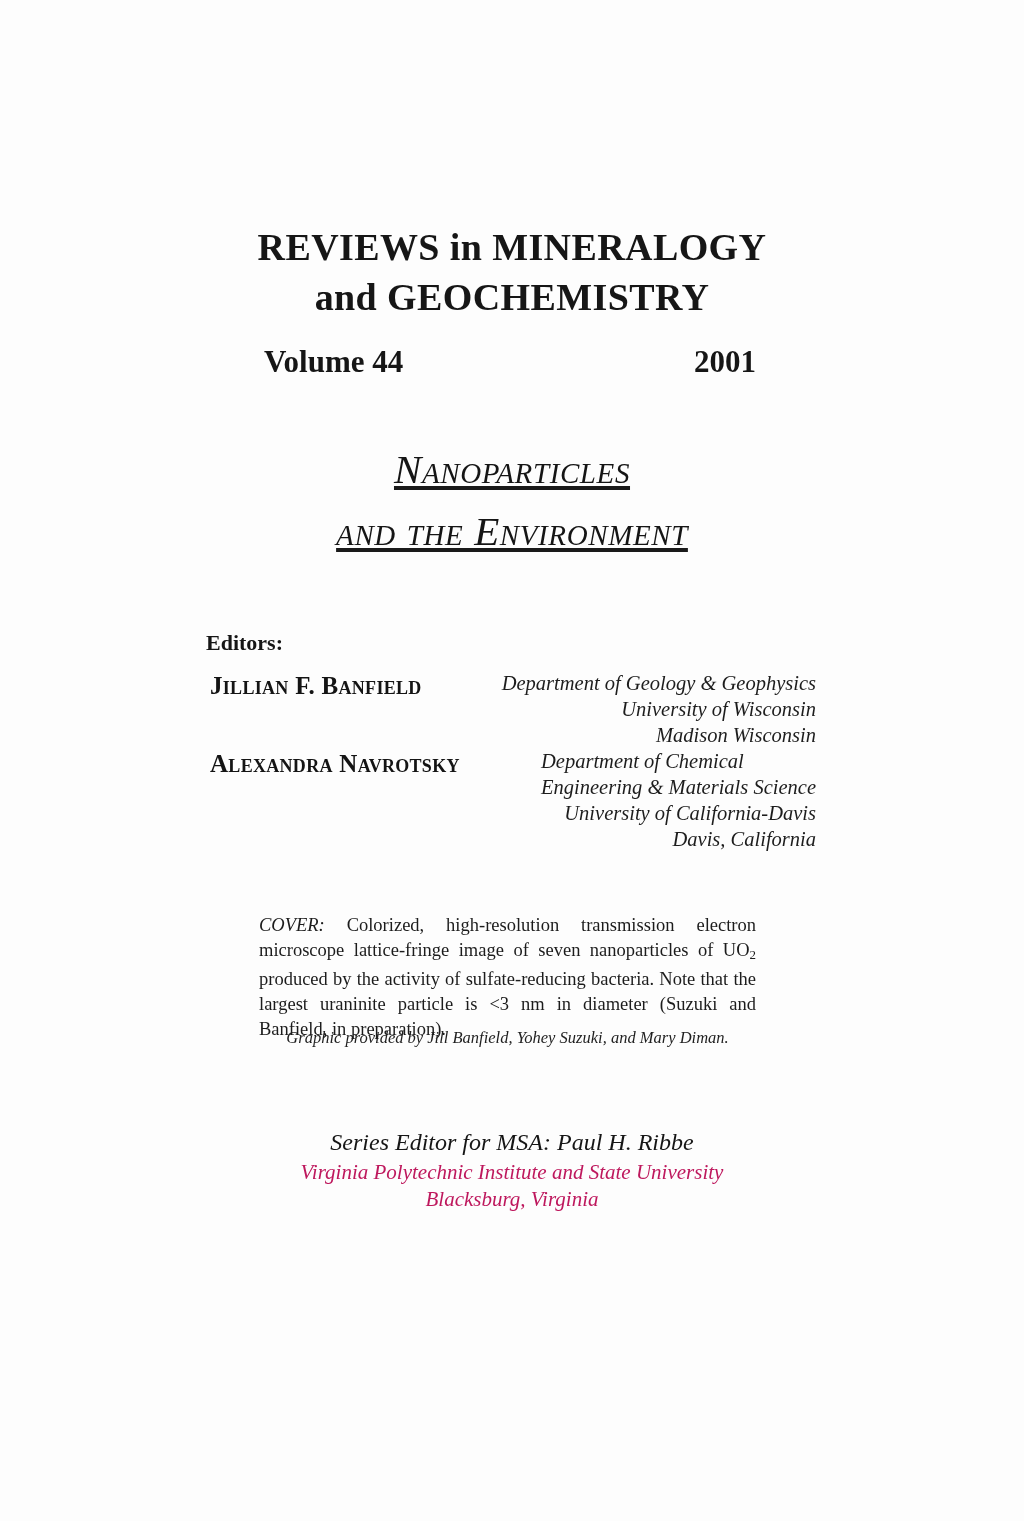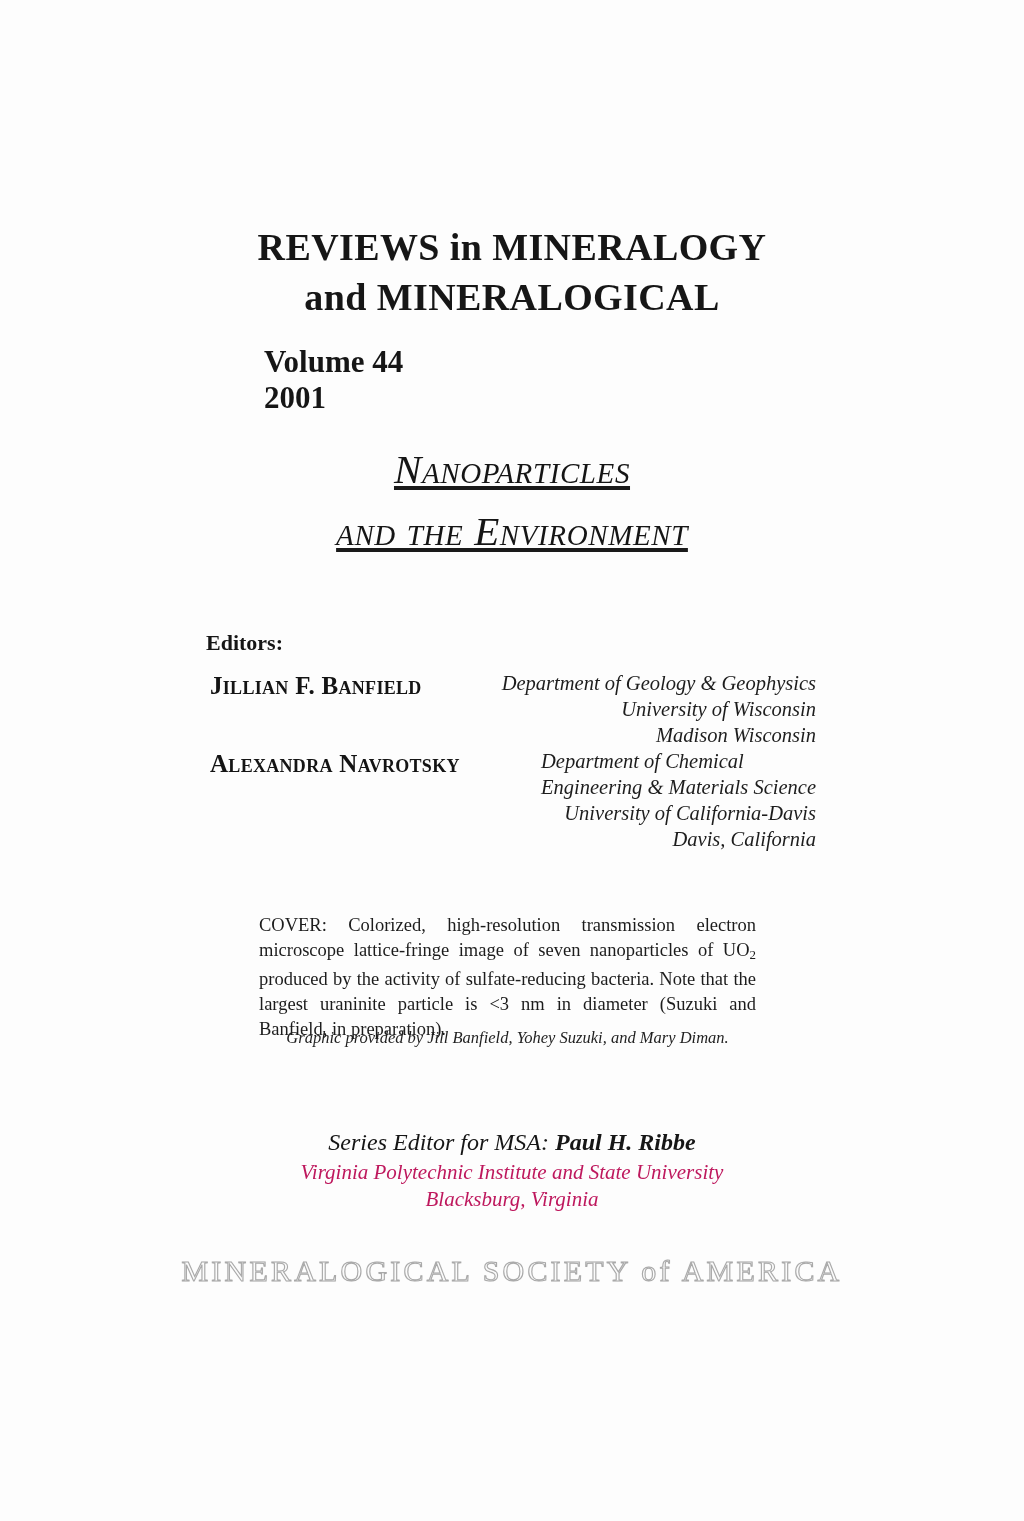--- a/index.html
+++ b/index.html
@@ -204,7 +204,7 @@
 
   <div class="masthead">
     <div class="masthead-line">REVIEWS in MINERALOGY</div>
-    <div class="masthead-line">and MINERALOGICAL</div>
+    <div class="masthead-line">and GEOCHEMISTRY</div>
   </div>
 
   <div class="volume-row">

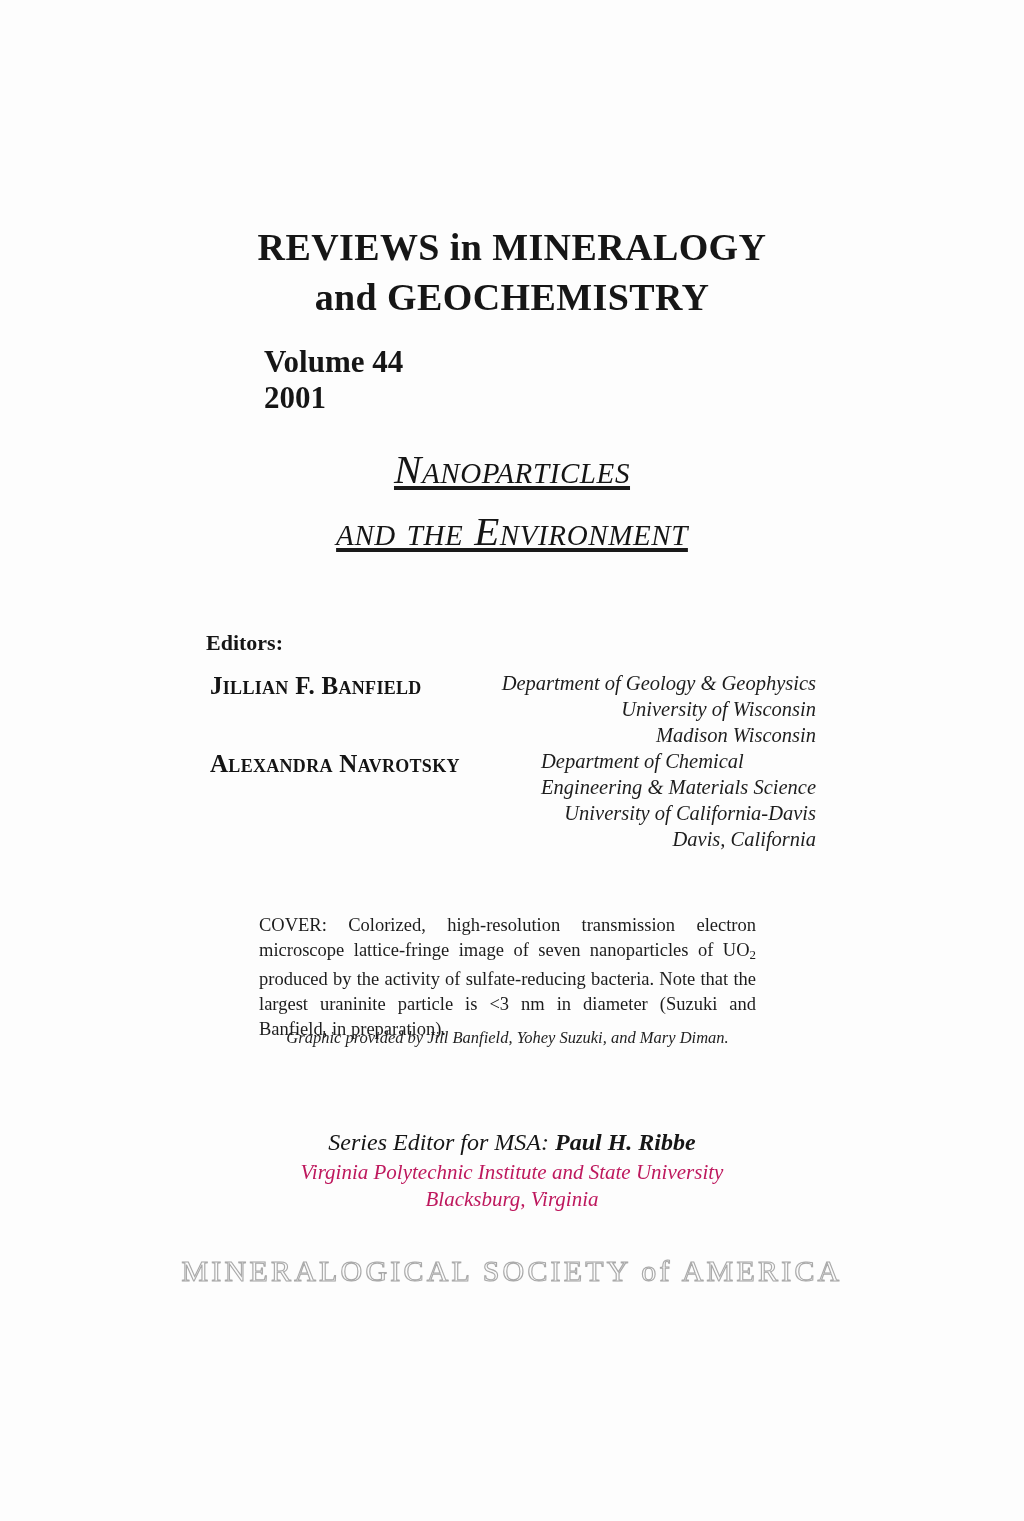--- a/index.html
+++ b/index.html
@@ -51,7 +51,6 @@
     display: flex;
     justify-content: space-between;
     align-items: baseline;
-    flex-direction: column;
   }
   .volume-label, .year-label {
     font-weight: bold;

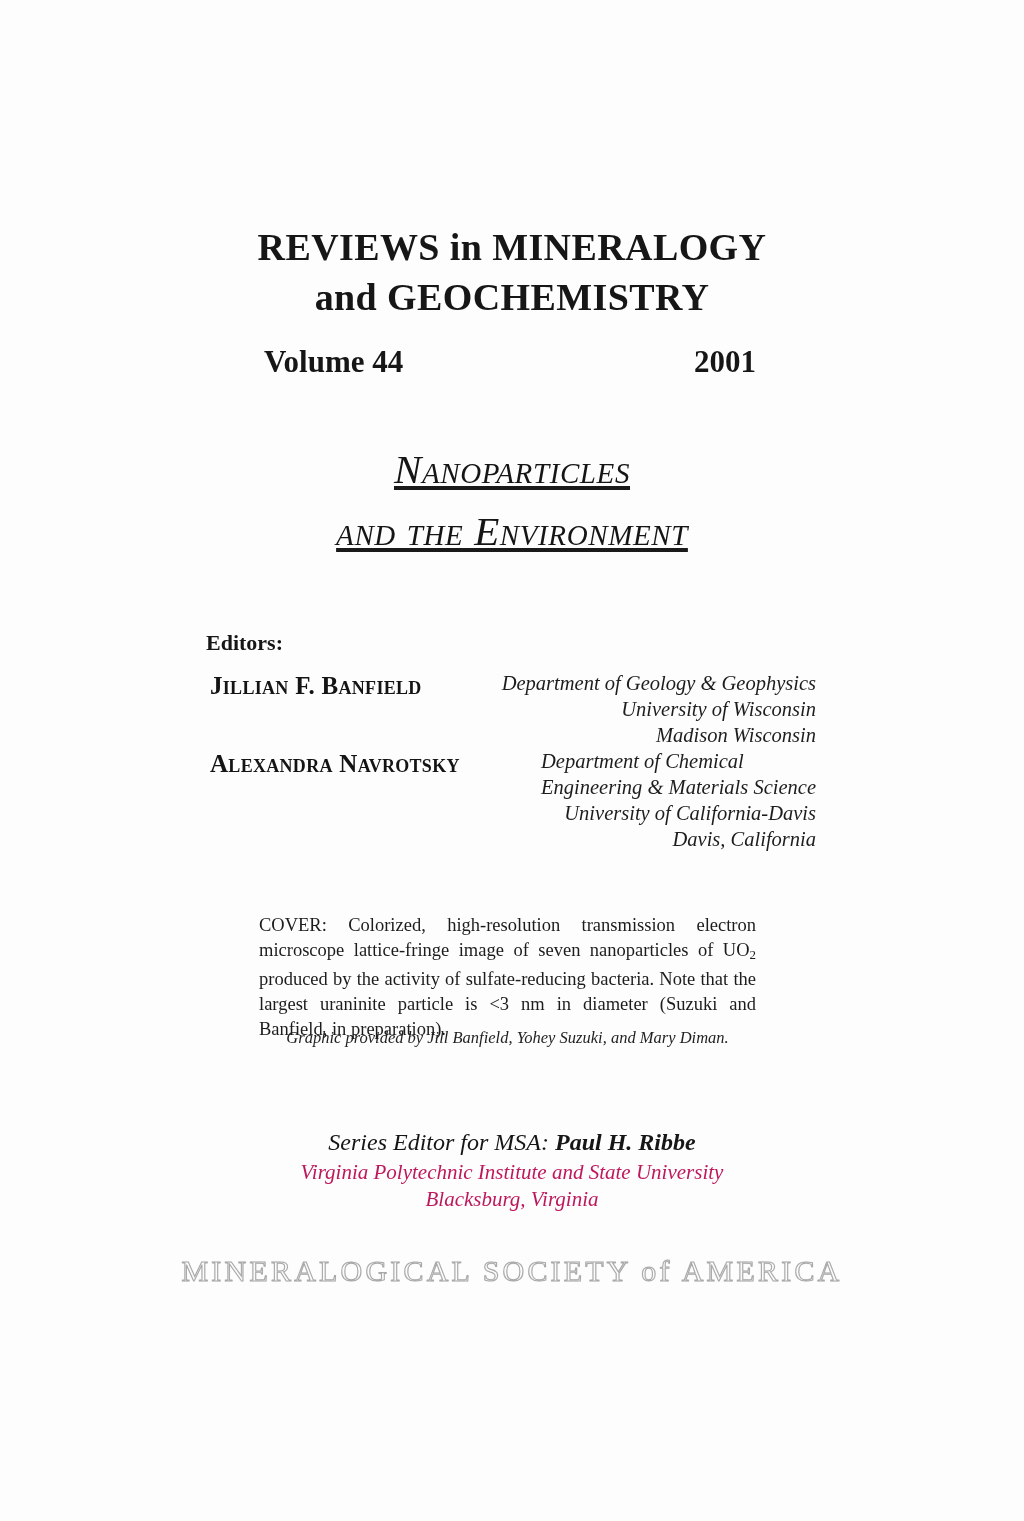--- a/index.html
+++ b/index.html
@@ -137,6 +137,7 @@
     color: #1c1c1c;
   }
   .cover-note .cover-label {
+    font-style: italic;
   }
   .cover-note sub {
     font-size: 0.7em;

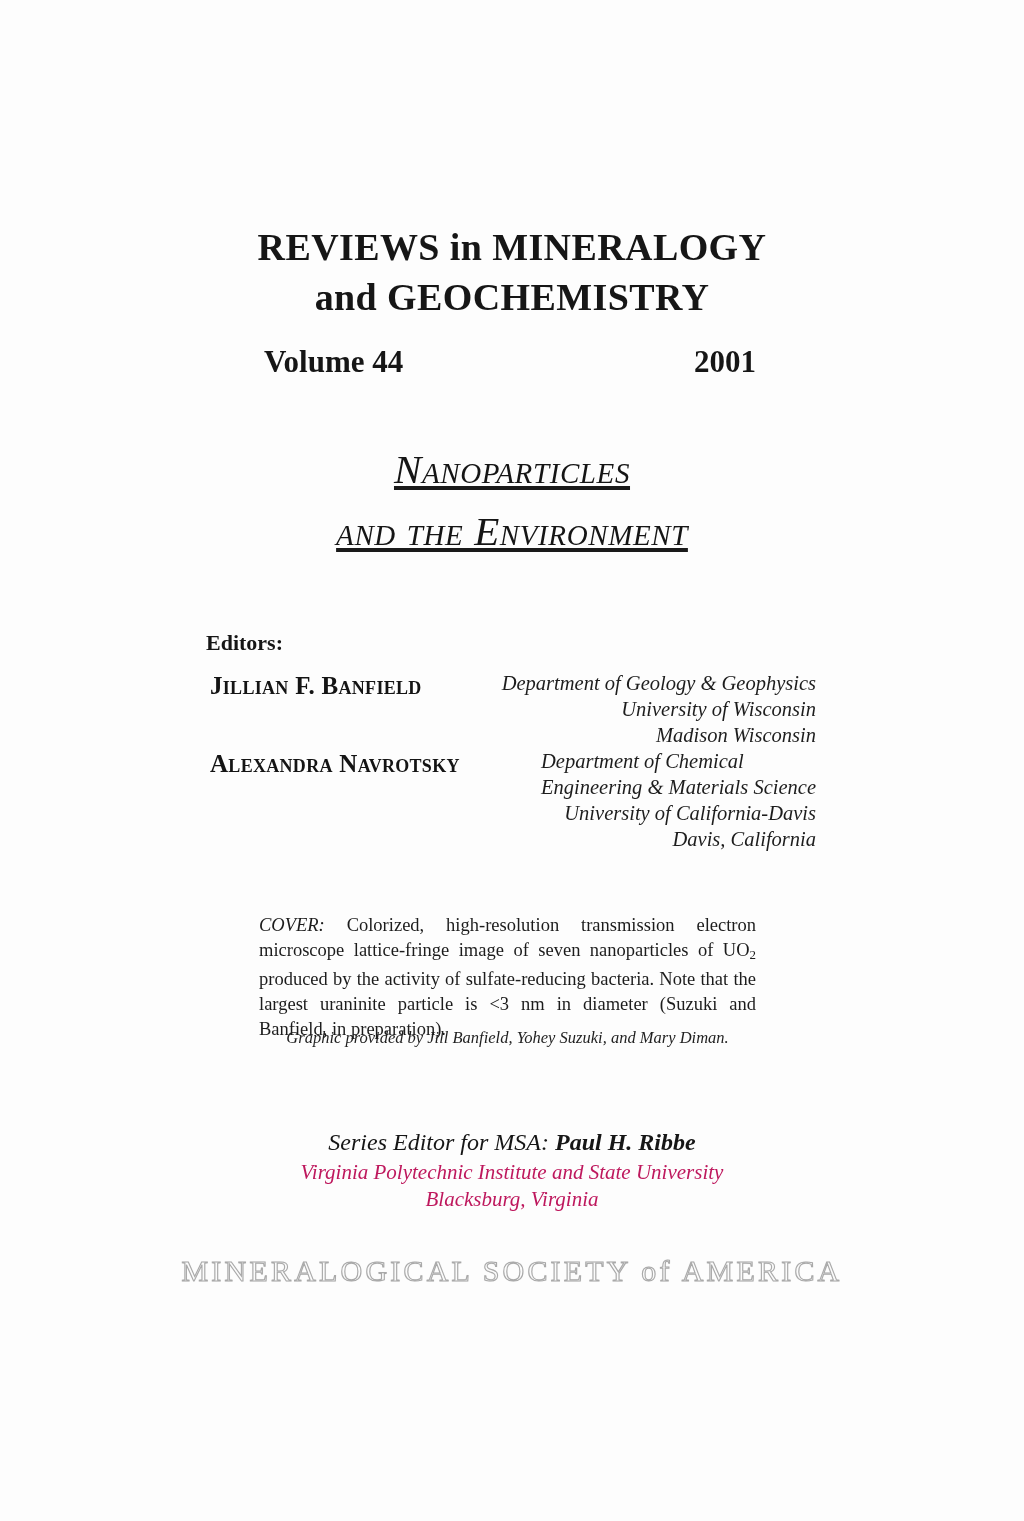--- a/index.html
+++ b/index.html
@@ -170,7 +170,7 @@
     color: #161616;
   }
   .series-editor-line .series-editor-name {
-    font-weight: bold;
+    font-weight: normal;
     font-style: italic;
     margin-top: 36px;
   }

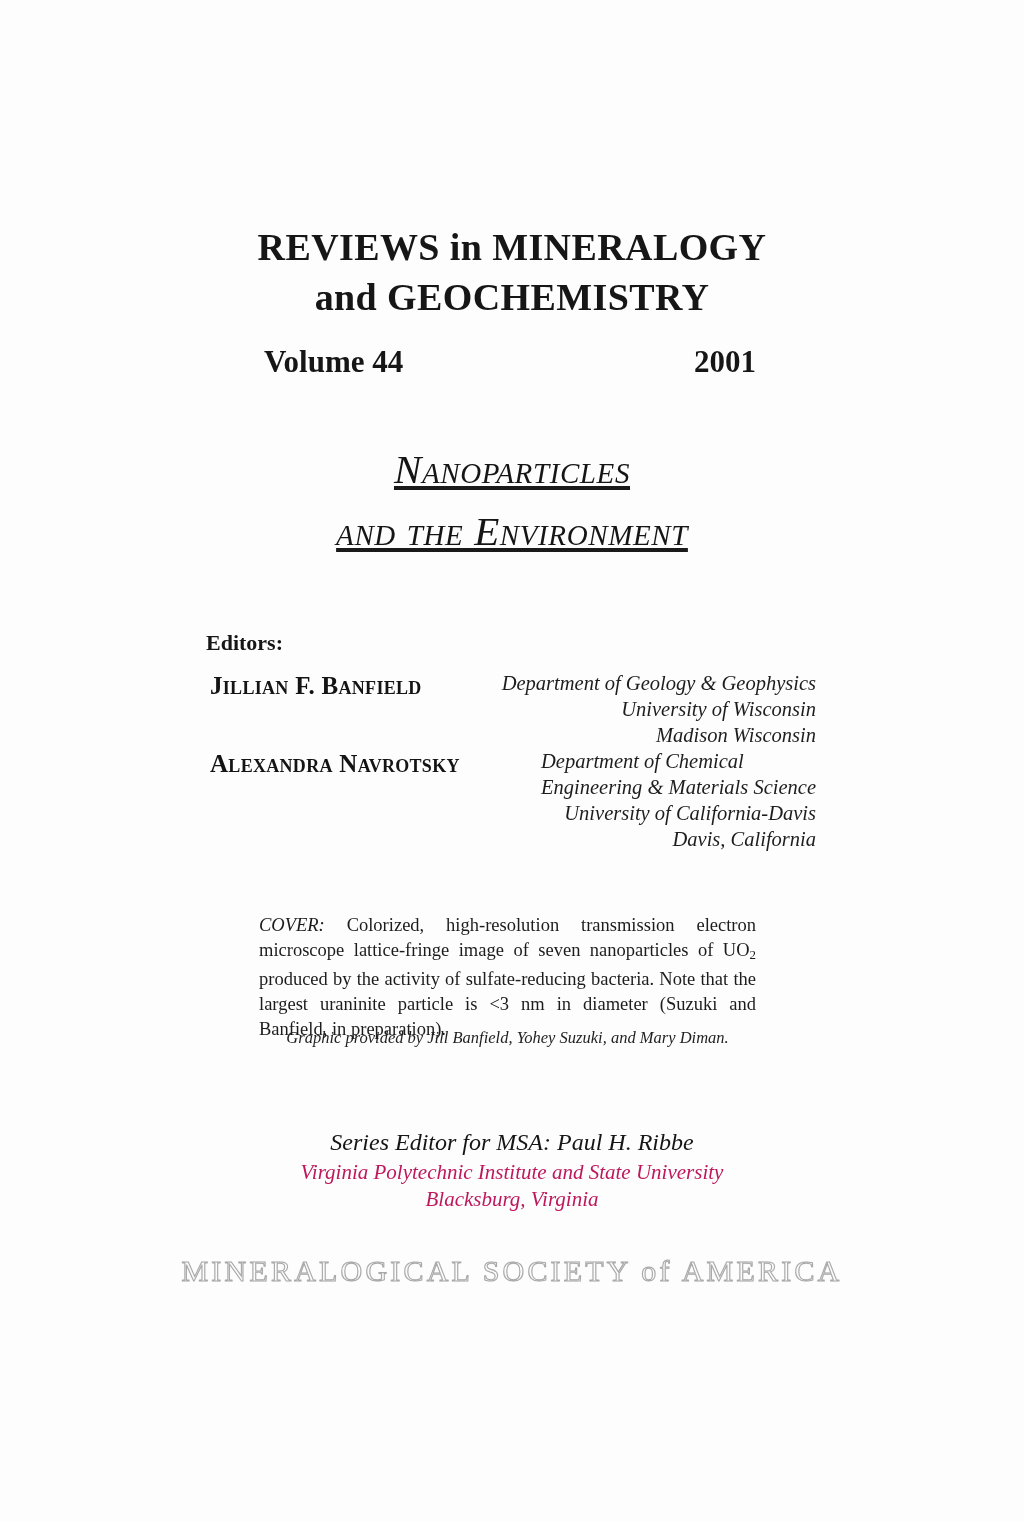--- a/index.html
+++ b/index.html
@@ -253,7 +253,6 @@
     <div class="series-affil">Blacksburg, Virginia</div>
   </div>
 
-  <div class="publisher">MINERALOGICAL SOCIETY of AMERICA</div>
 
 </div>
 

